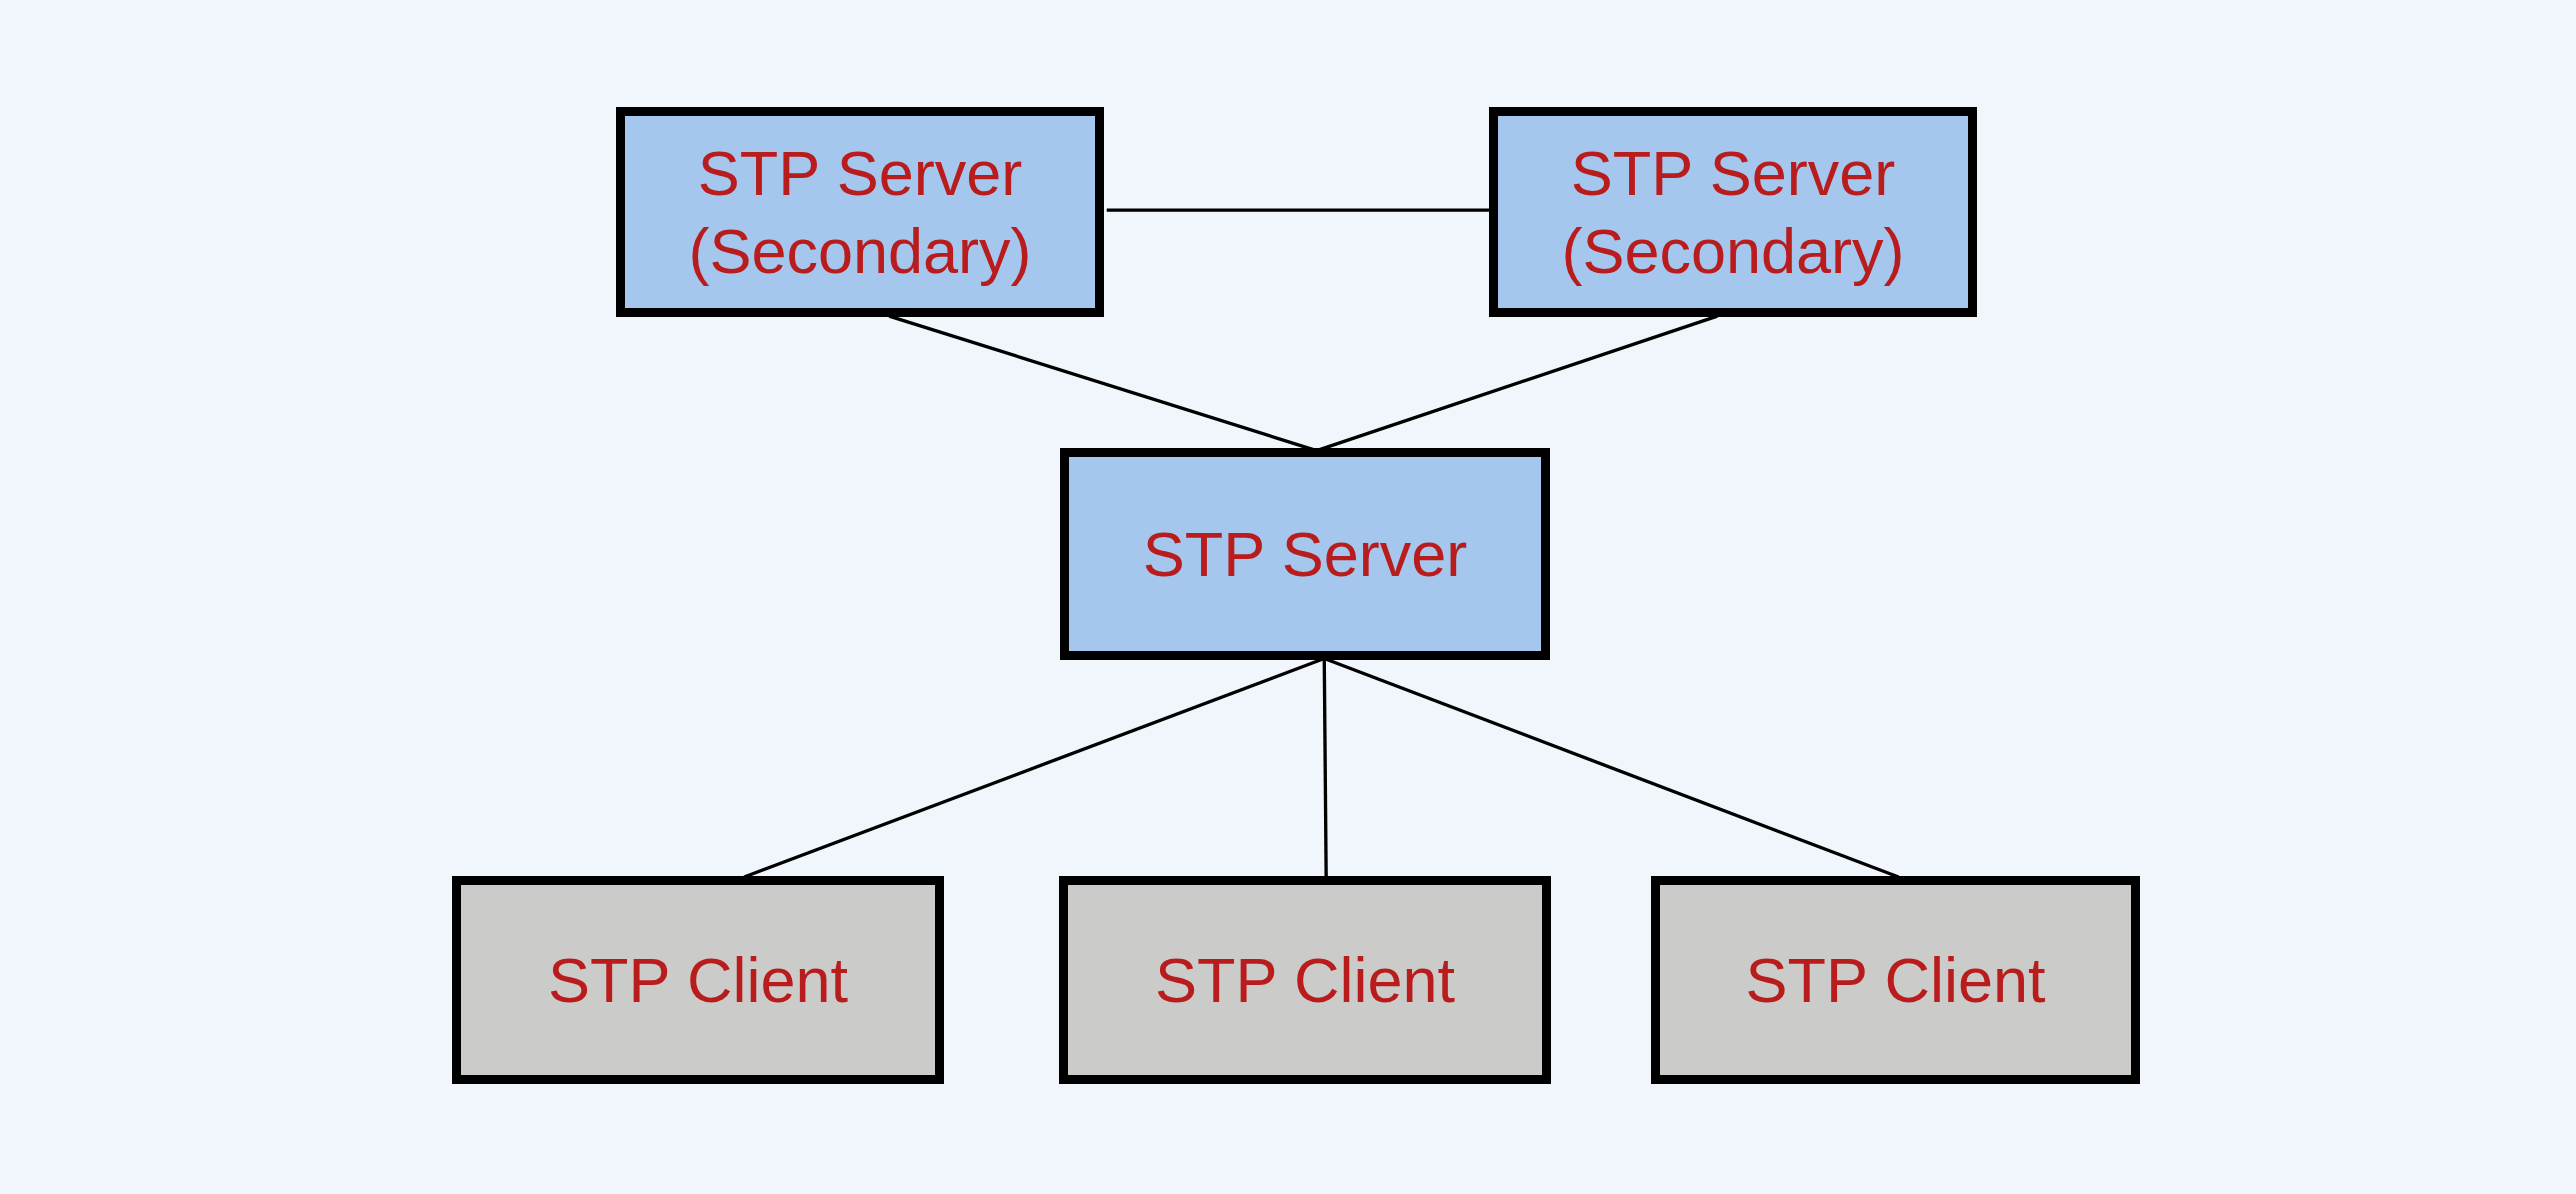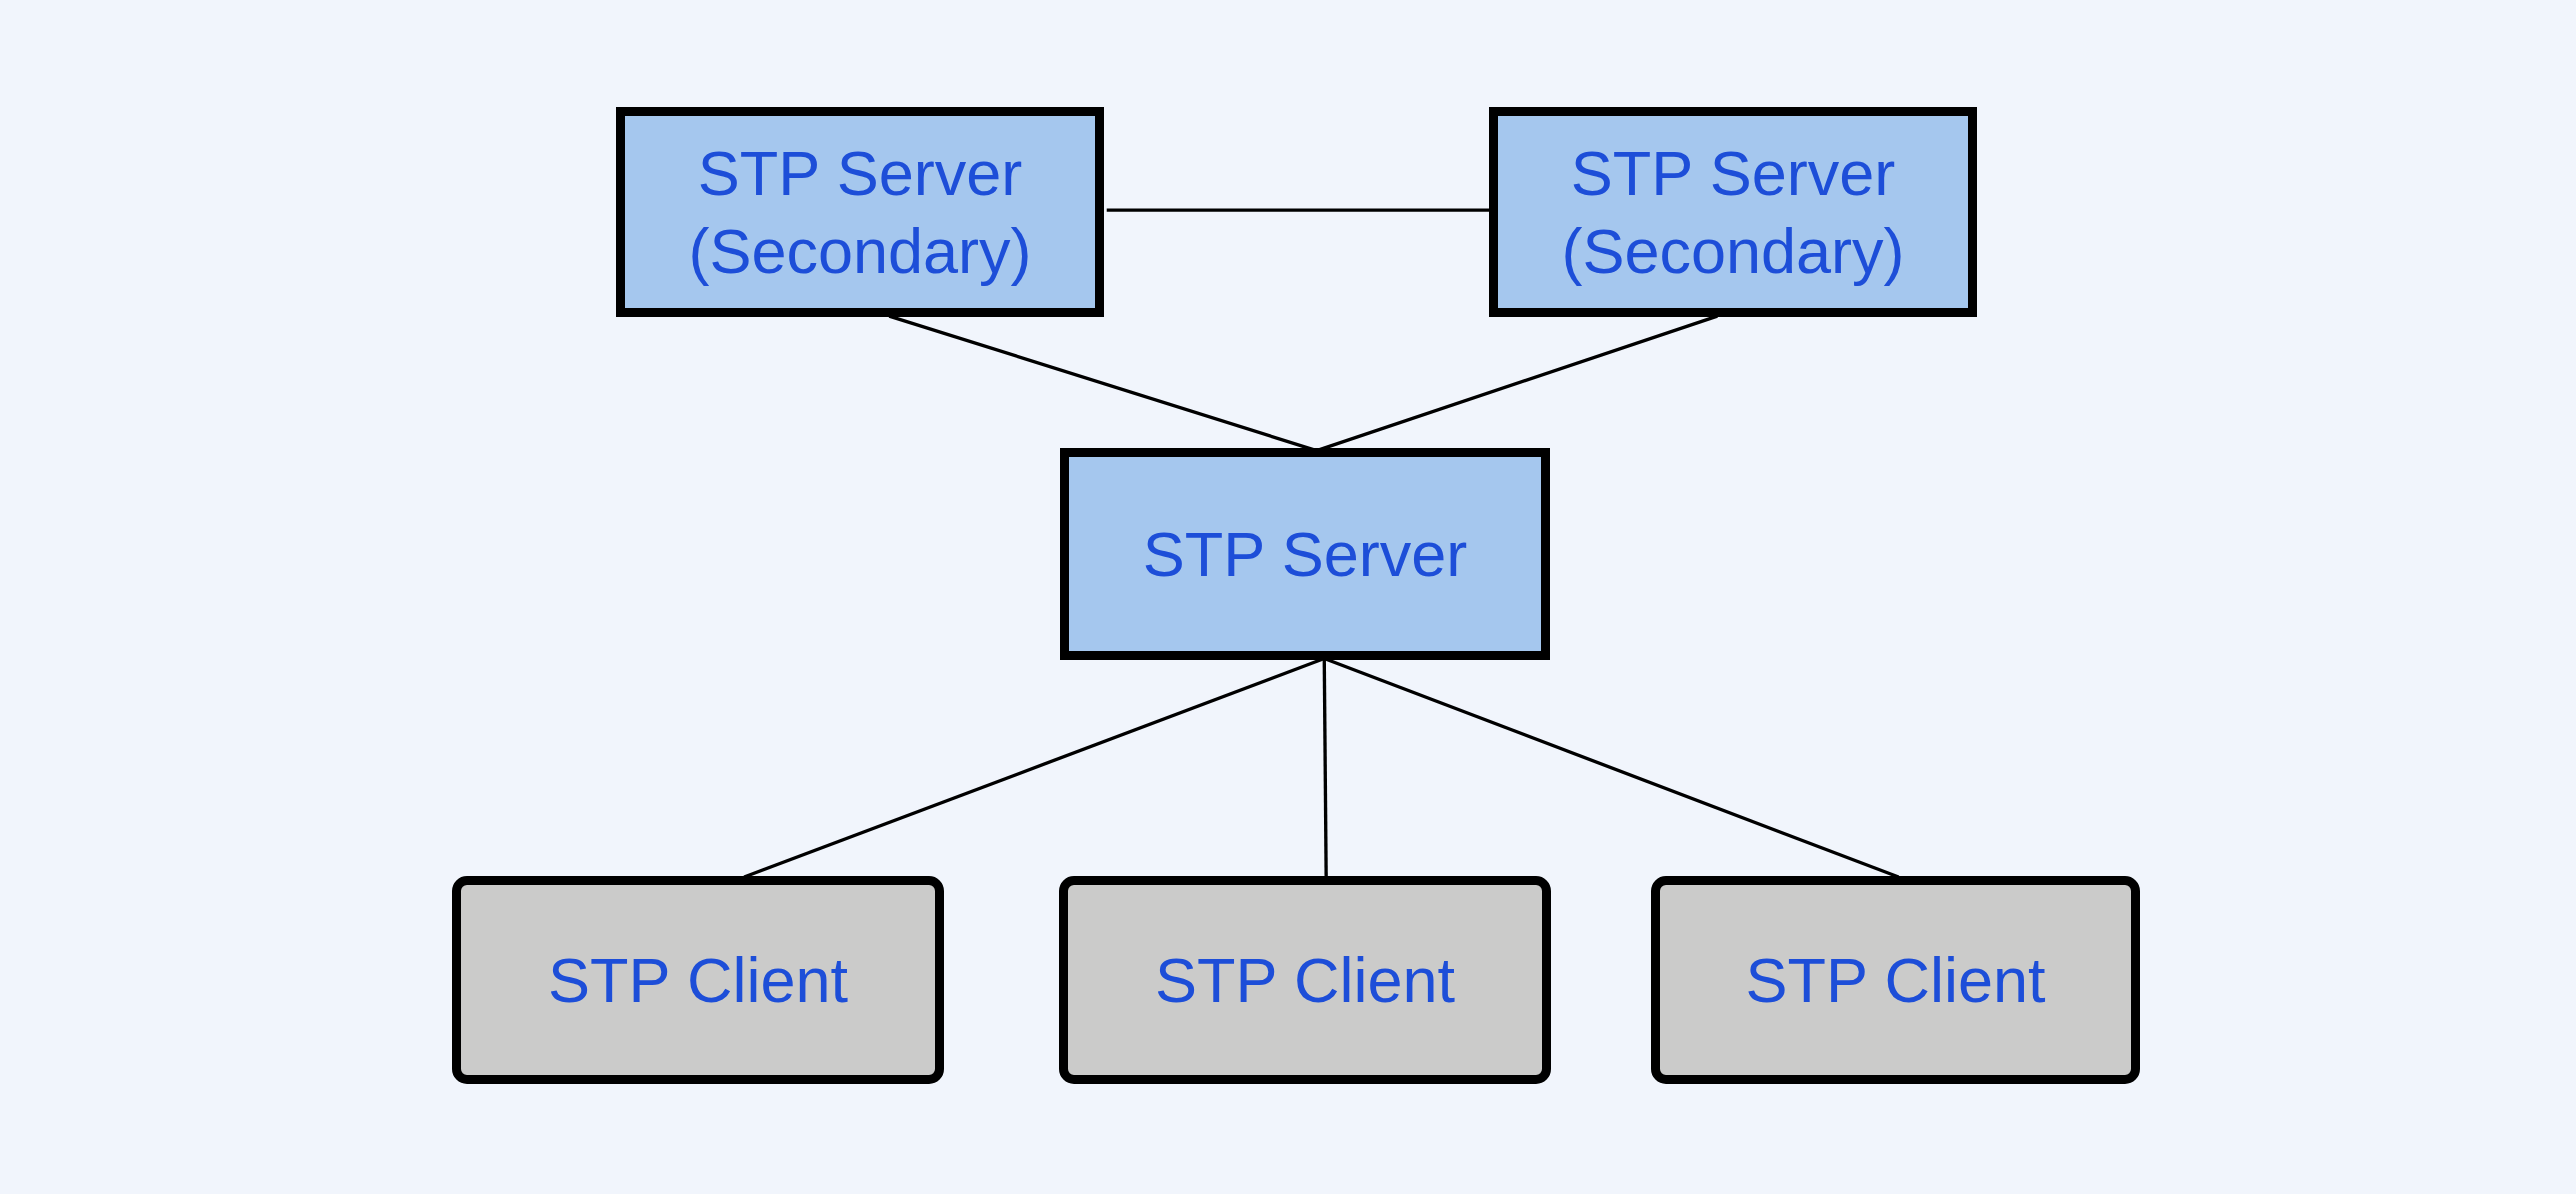--- a/index.html
+++ b/index.html
@@ -36,7 +36,7 @@
     align-items: center;
     justify-content: center;
     text-align: center;
-    color: #1d4ed8;
+    color: #b91c1c;
     font-size: 63px;
     line-height: 78px;
     letter-spacing: 0px;

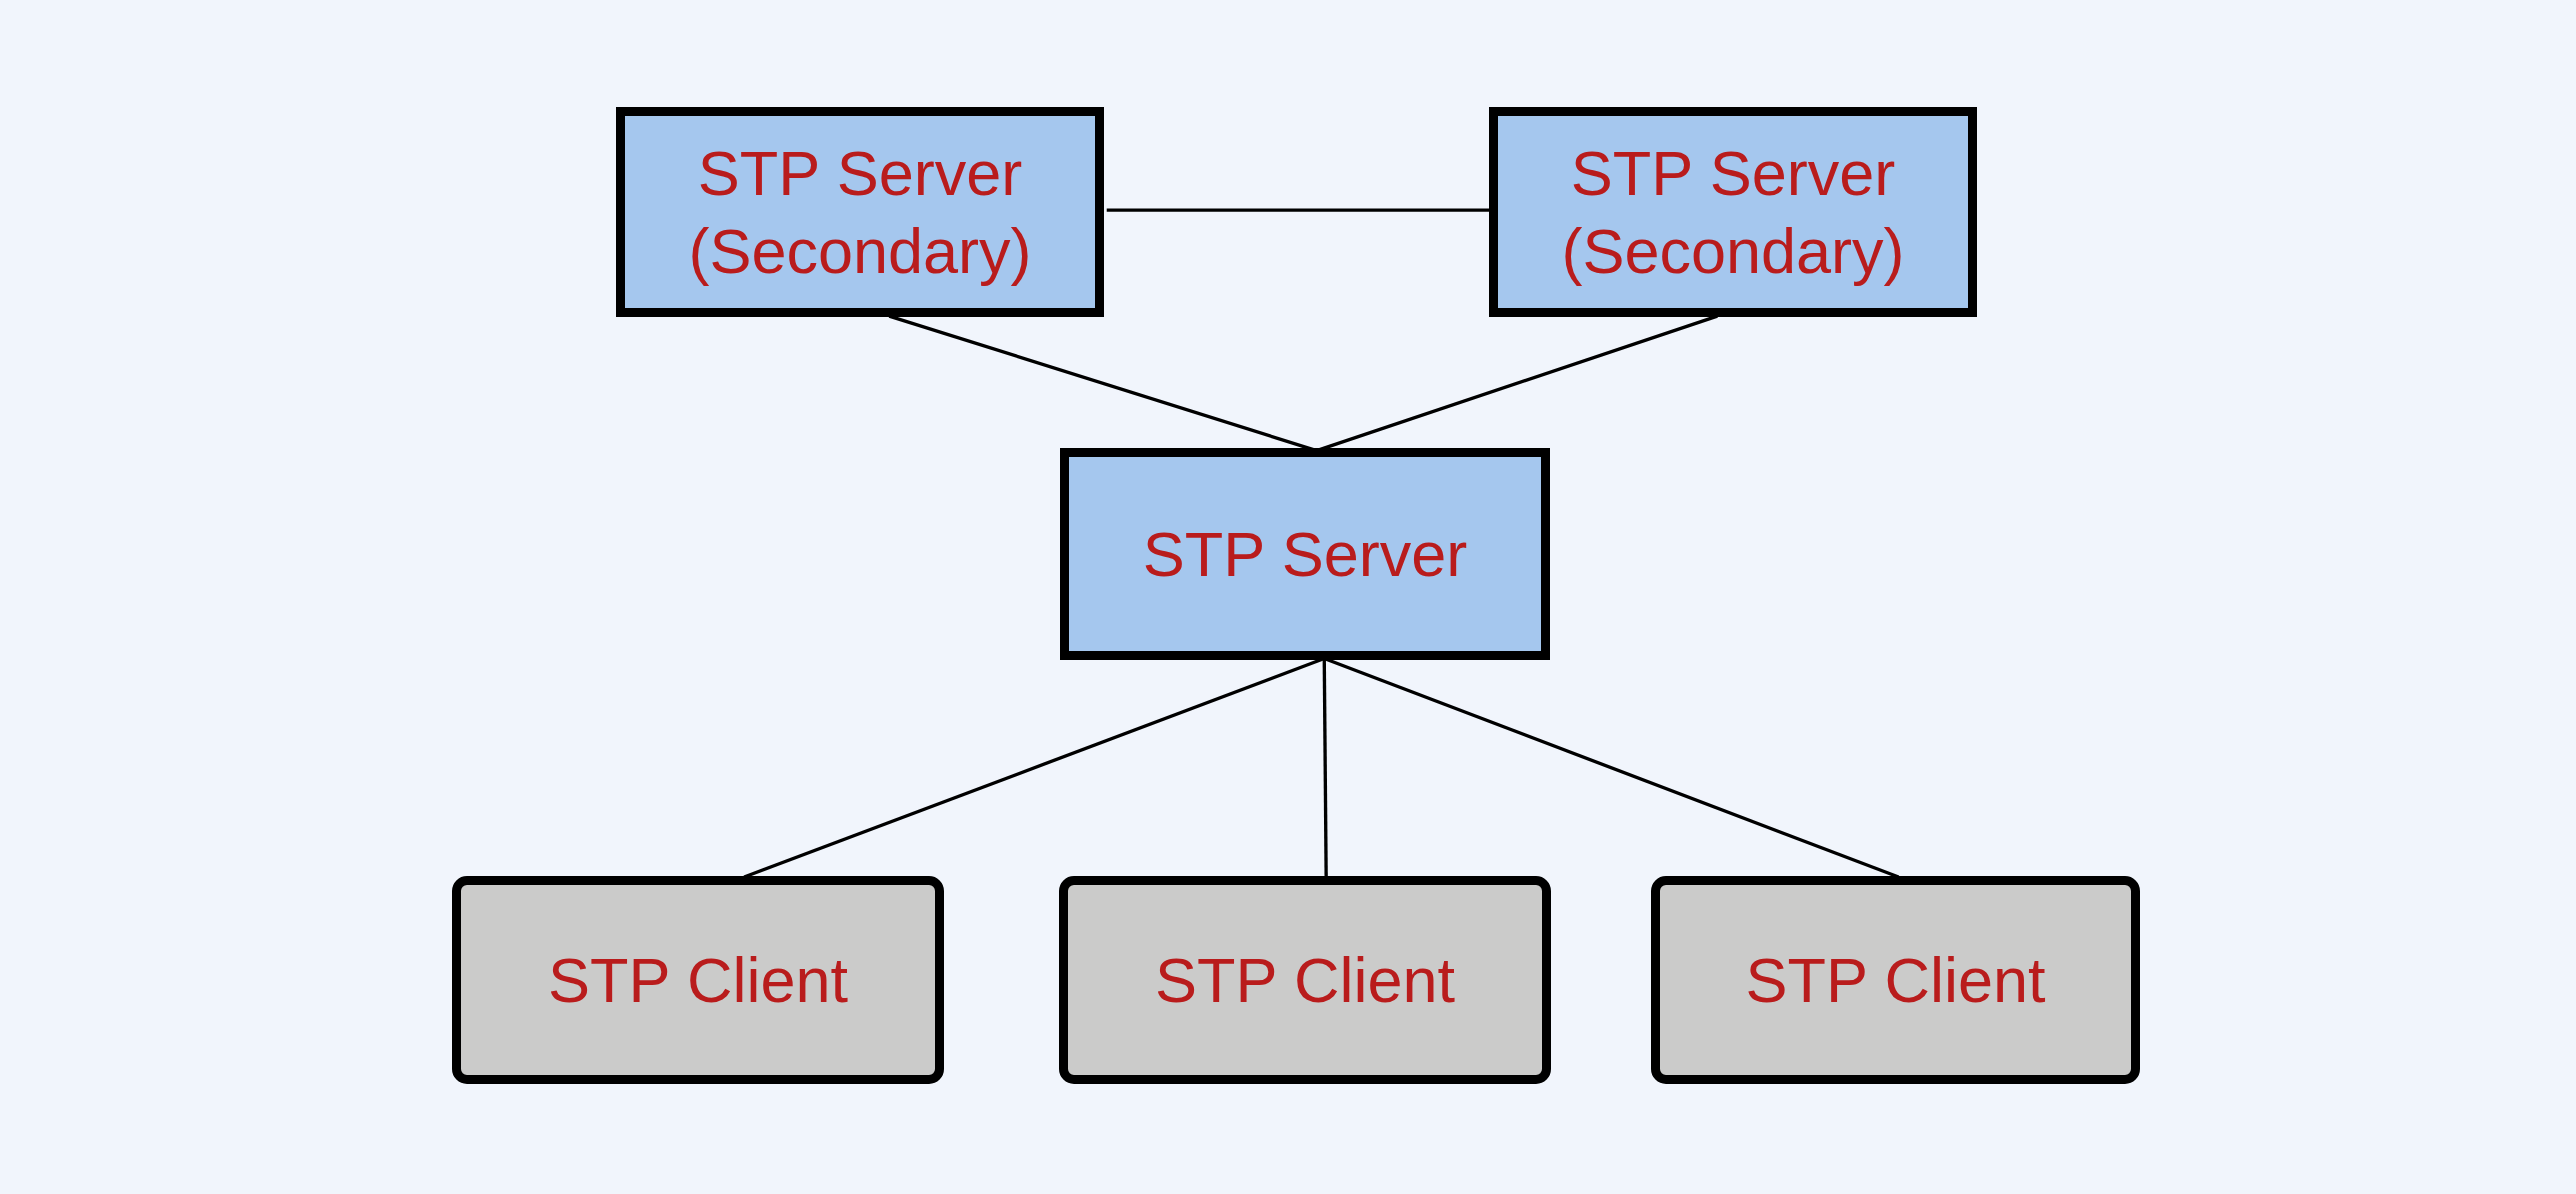--- a/index.html
+++ b/index.html
@@ -42,7 +42,7 @@
     letter-spacing: 0px;
   }
   .node.server { background: var(--server-fill, #a5c7ee); }
-  .node.client { background: var(--client-fill, #cbcbca); border-radius: 15px; }
+  .node.client { background: var(--client-fill, #cbcbca); }
 
   .node.sec-left  { left: 616px;  top: 107px; width: 488px; height: 210px; }
   .node.sec-right { left: 1489px; top: 107px; width: 488px; height: 210px; }

